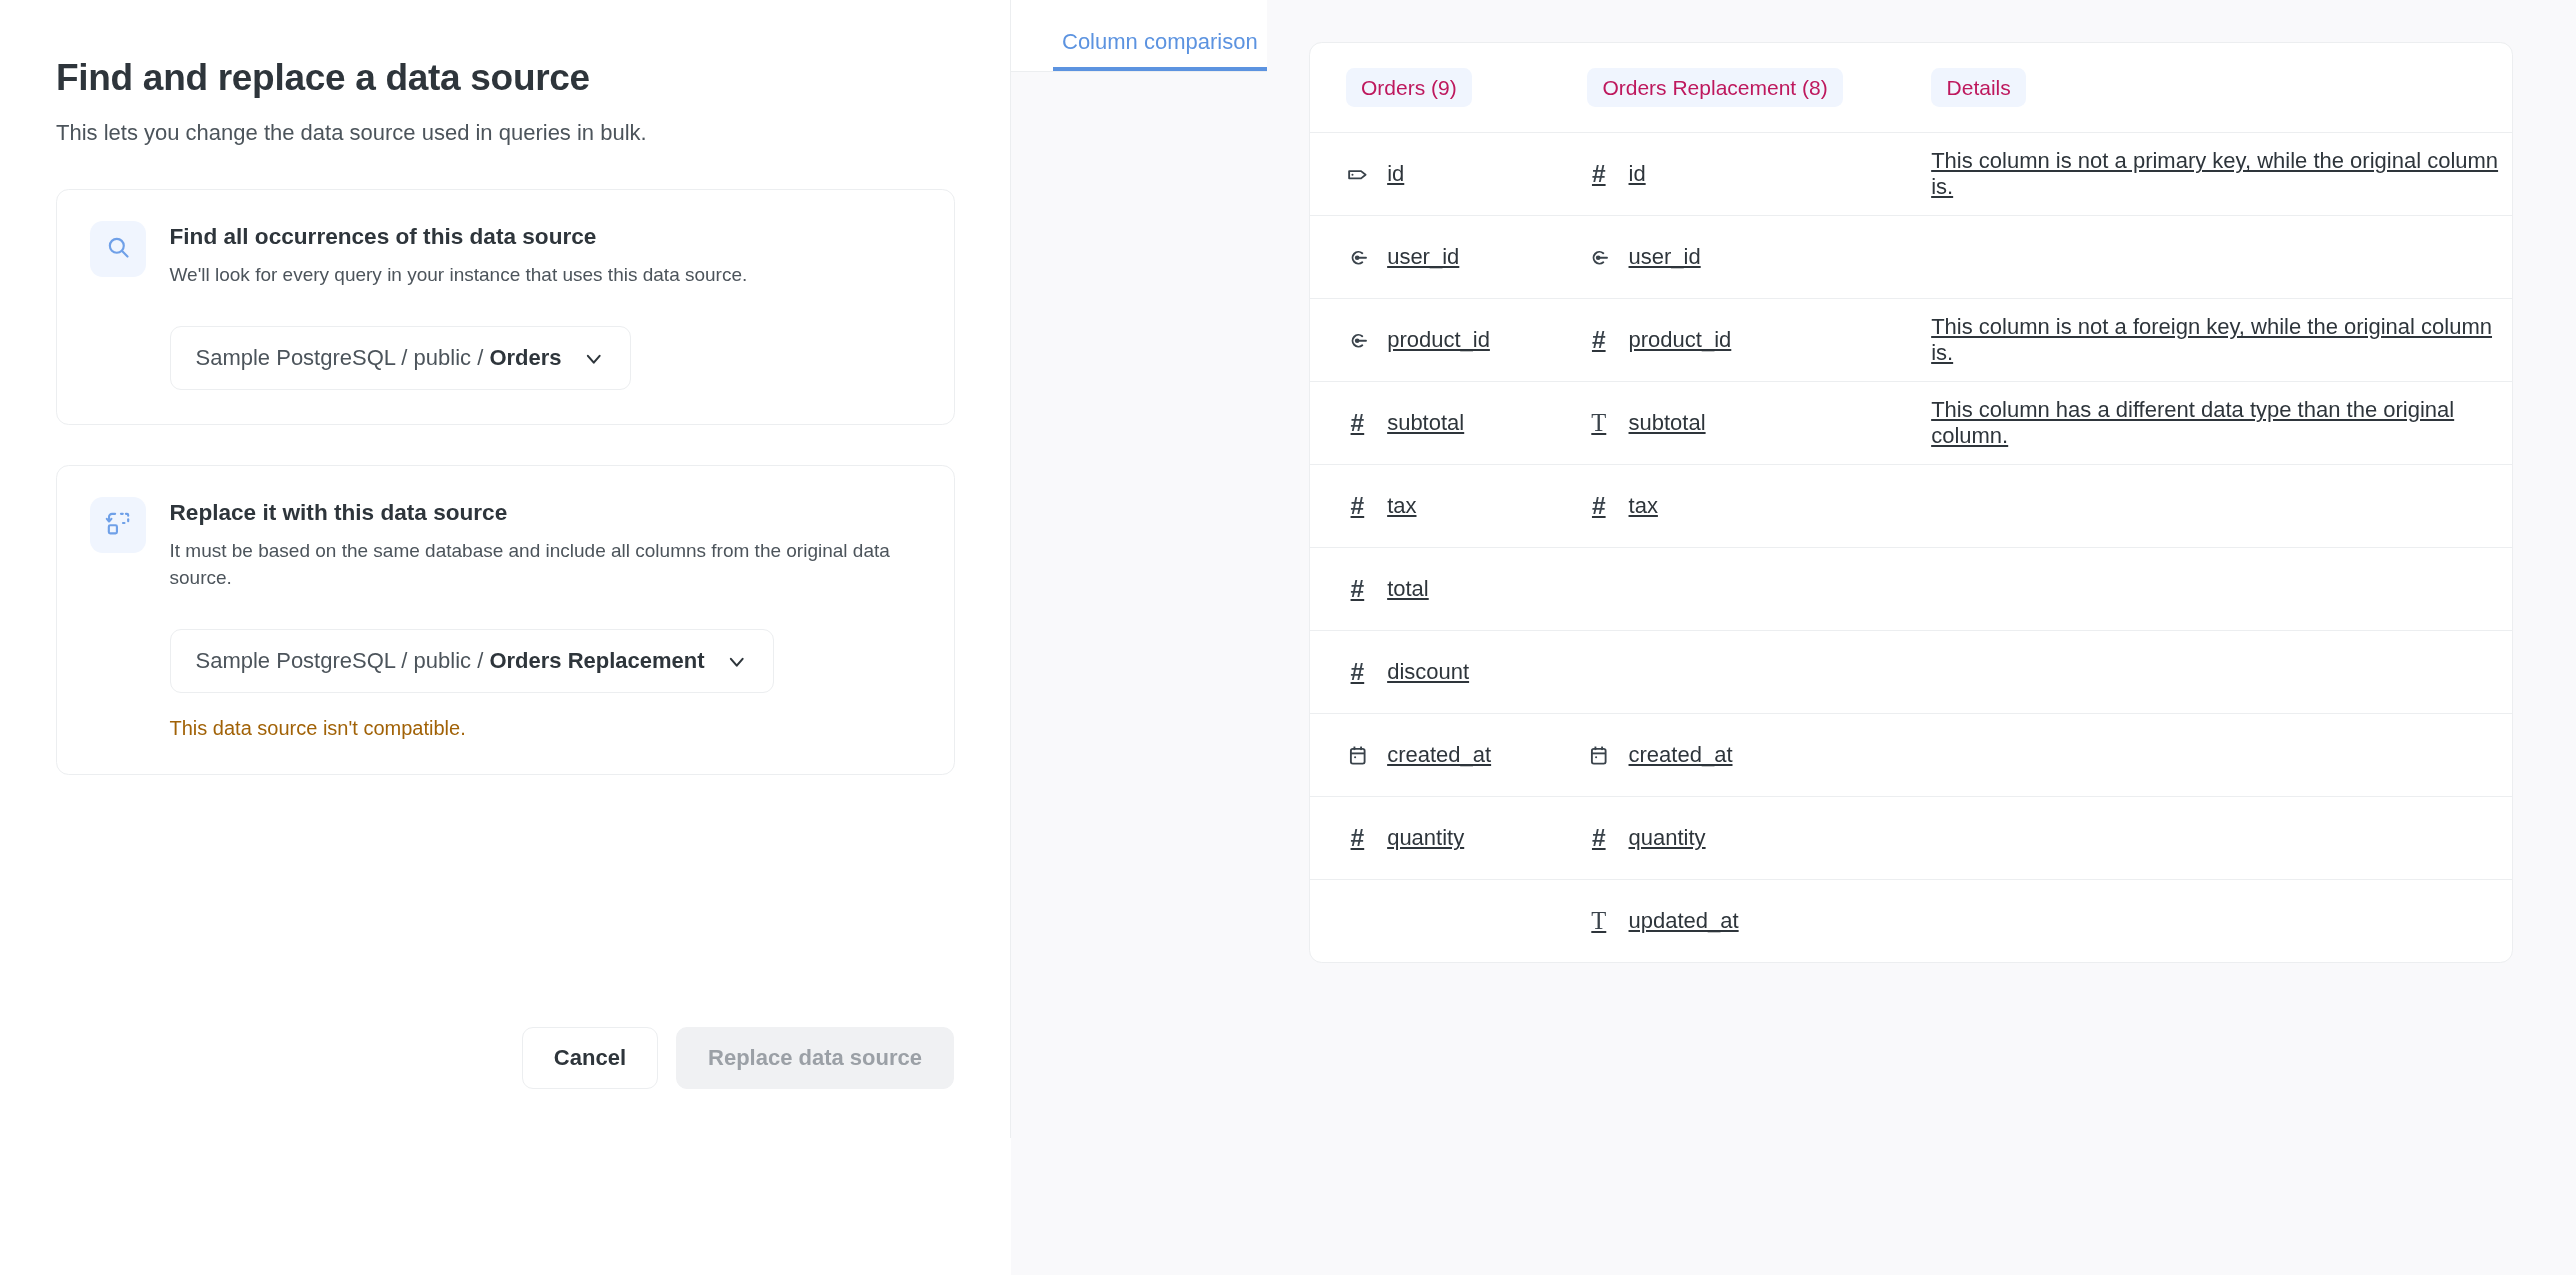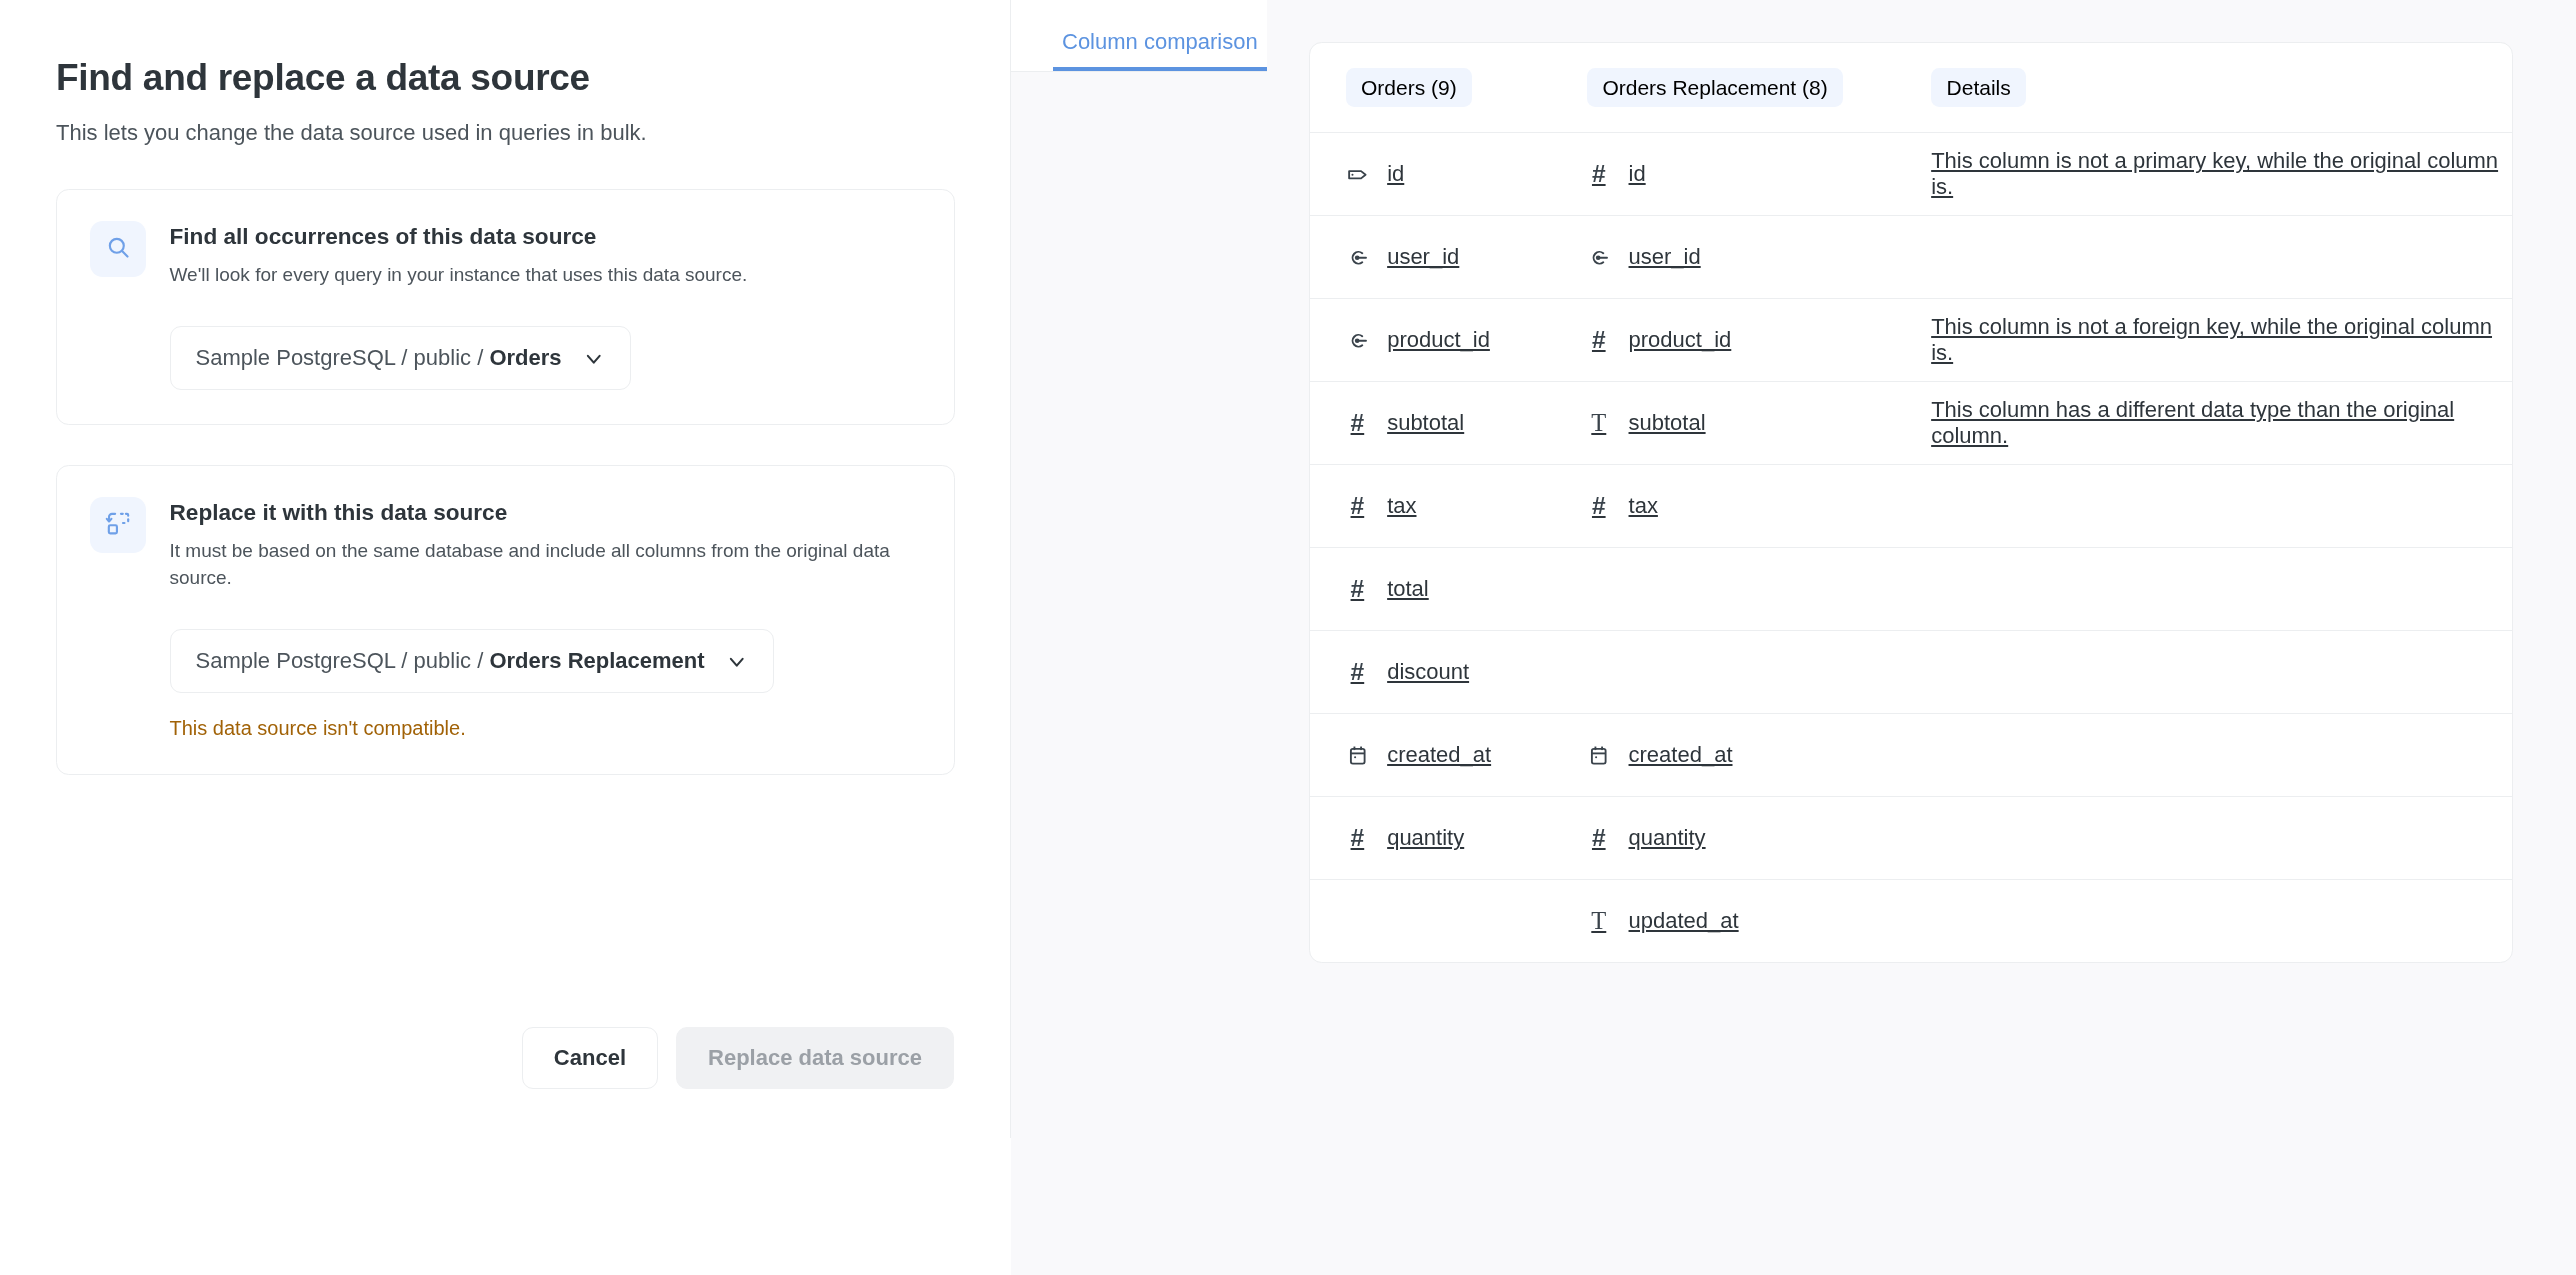--- a/index.html
+++ b/index.html
@@ -184,7 +184,7 @@
   .badge {
     display: inline-block;
     background: #f0f5fe;
-    color: #000000;
+    color: #be185d;
     font-size: 21px;
     border-radius: 8.2px;
     padding: 8.2px 15.4px;

